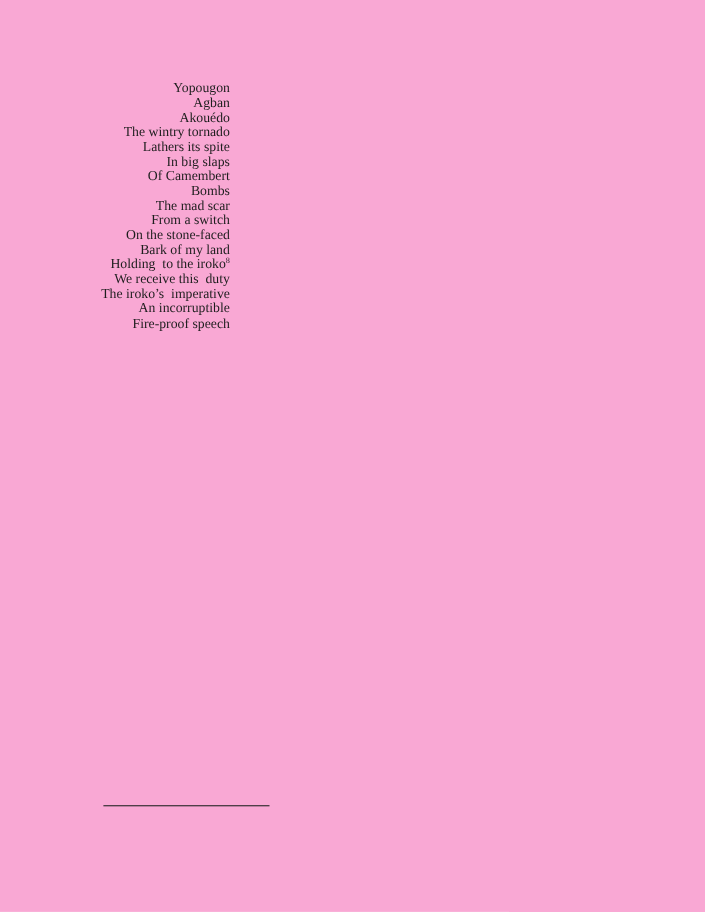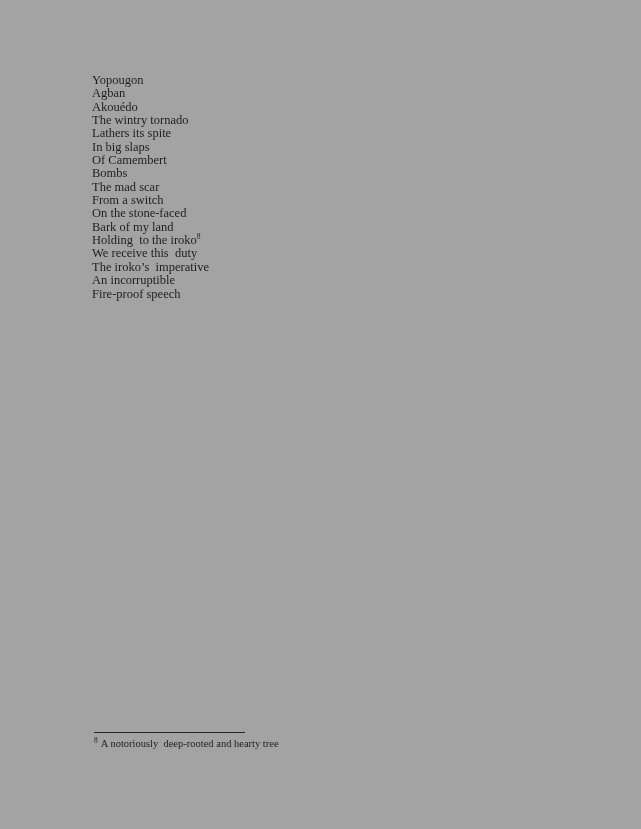--- a/index.html
+++ b/index.html
@@ -17,7 +17,8 @@
   .page {
     position: absolute;
     inset: 0;
-    background: #a3a3a3;
+    background: #f9a8d4;
+    text-align: right;
   }
   .poem {
     position: absolute;

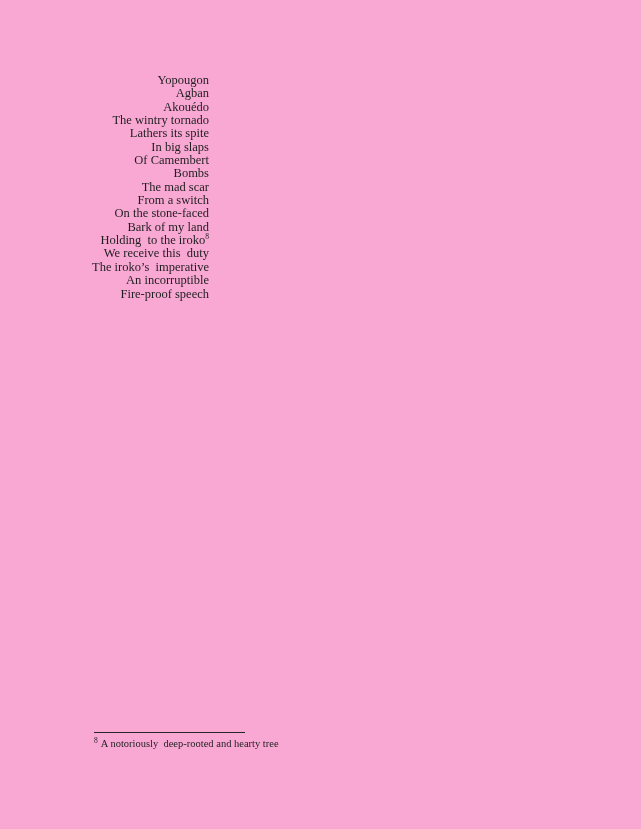--- a/index.html
+++ b/index.html
@@ -68,7 +68,6 @@
 
   <div class="footnote-rule"></div>
 
-  <div class="footnote"><sup>8</sup><span>A notoriously  deep-rooted and hearty tree</span></div>
 
 </div>
 

